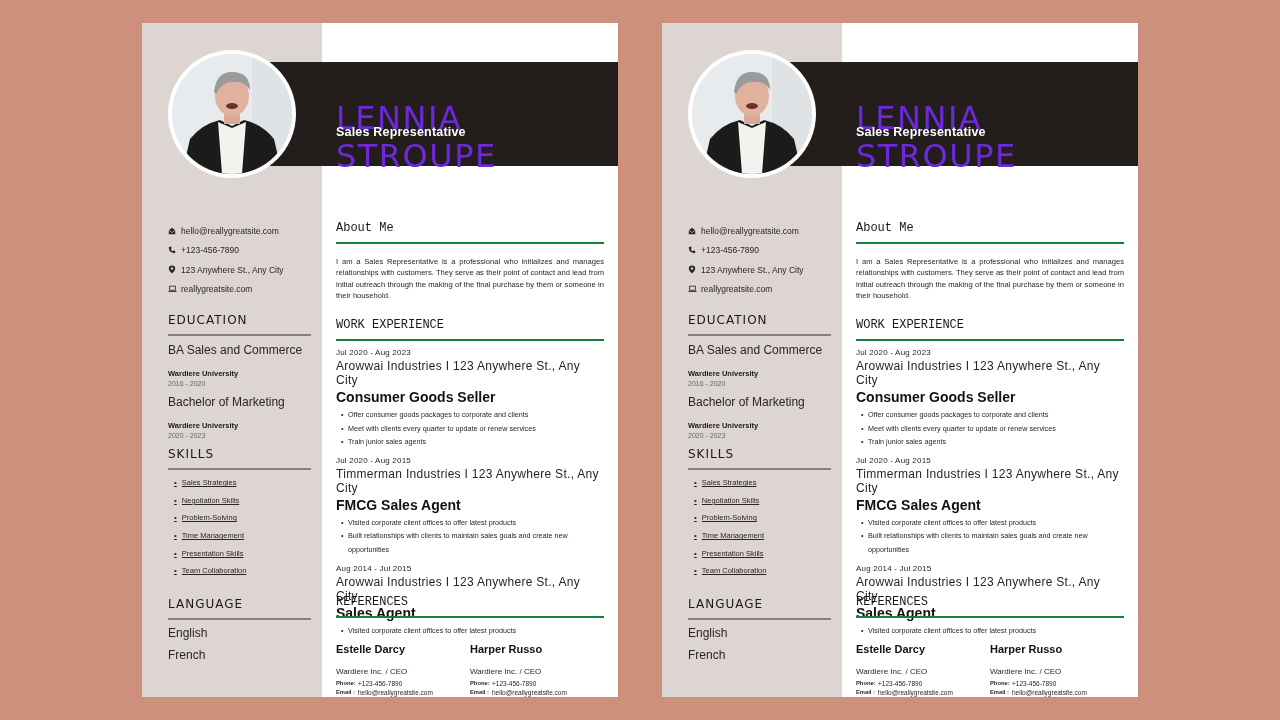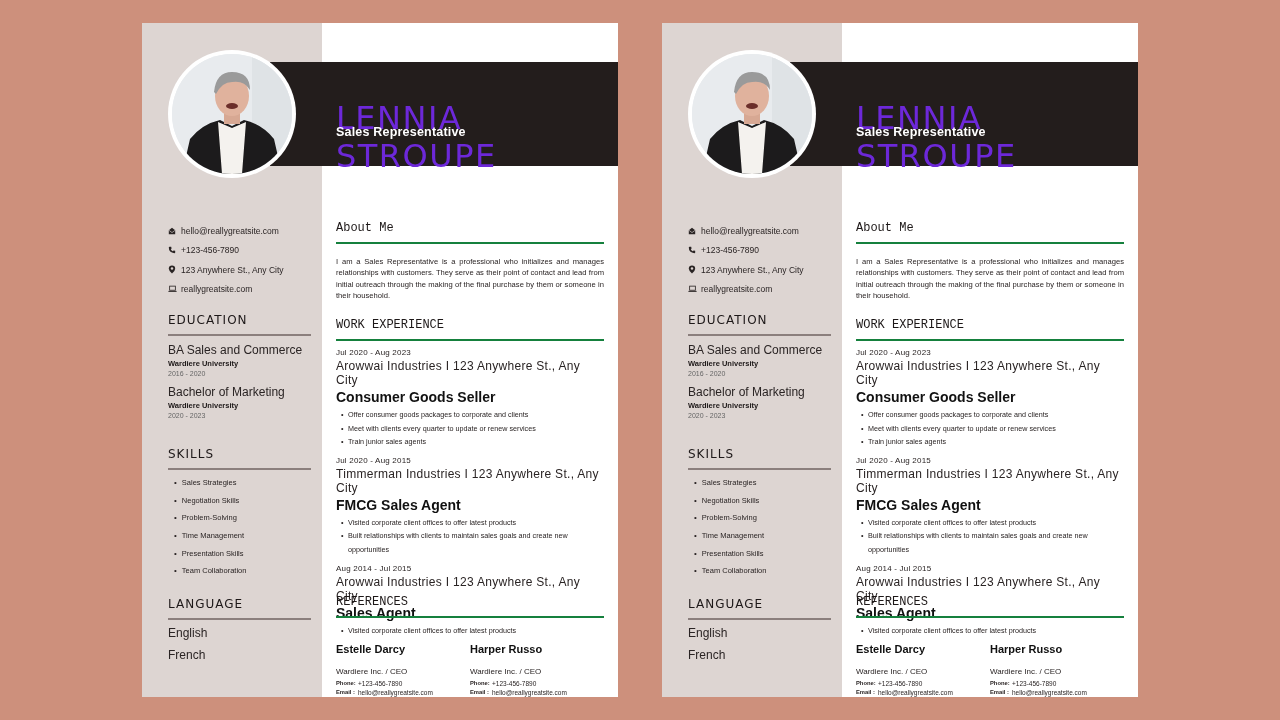--- a/index.html
+++ b/index.html
@@ -25,7 +25,7 @@
   .side-sec { position: absolute; left: 26px; width: 143px; }
   .side-h { font-size: 12px; letter-spacing: 1px; color: #1d1818; font-family: "DejaVu Sans", sans-serif; padding-bottom: 7px; border-bottom: 2px solid #8b7f7d; }
   .edu-degree { font-size: 12px; color: #2a2424; margin-top: 7px; }
-  .edu-school { font-size: 7.5px; font-weight: bold; color: #1d1818; margin-top: 2px; }
+  .edu-school { font-size: 7.5px; font-weight: bold; color: #1d1818; margin-top: 12px; }
   .edu-years { font-size: 7px; color: #666; margin-top: 2px; }
   .skill { font-size: 7.5px; color: #2a2424; height: 17.6px; display: flex; align-items: center; padding-left: 6px; }
   .skill::before { content: "•"; margin-right: 5px; font-size: 8px; }

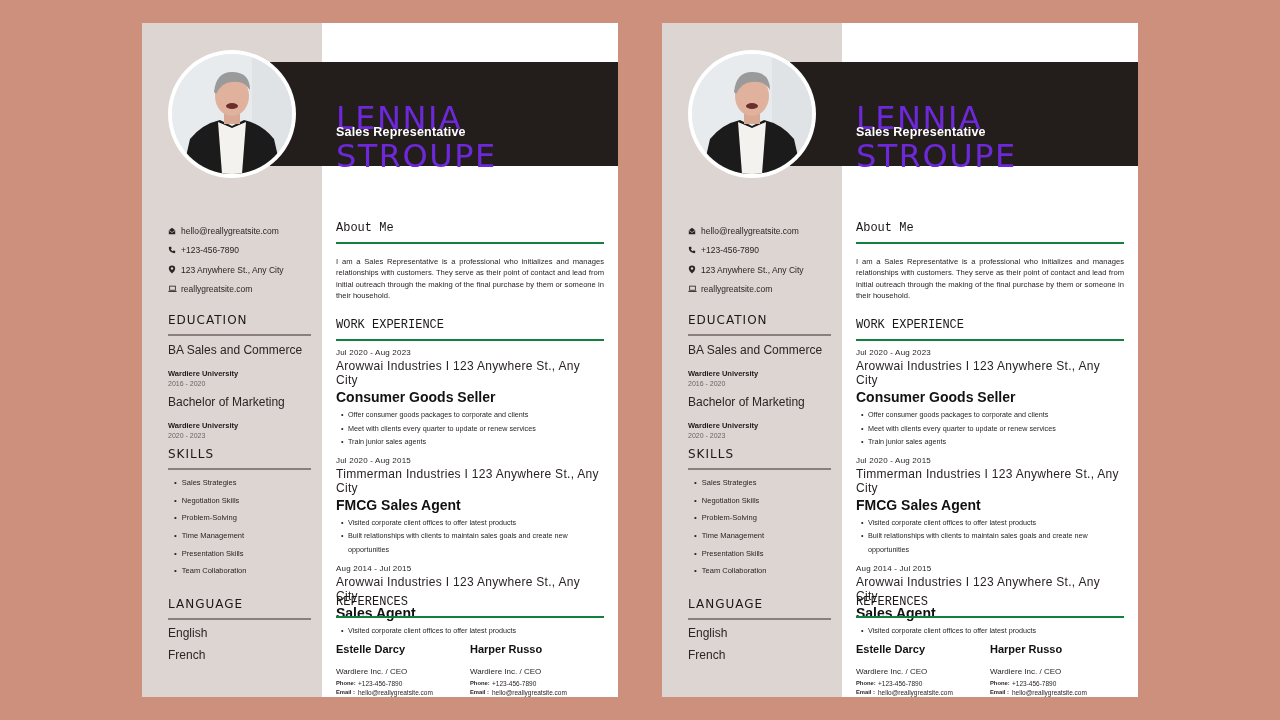--- a/index.html
+++ b/index.html
@@ -27,7 +27,7 @@
   .edu-degree { font-size: 12px; color: #2a2424; margin-top: 7px; }
   .edu-school { font-size: 7.5px; font-weight: bold; color: #1d1818; margin-top: 12px; }
   .edu-years { font-size: 7px; color: #666; margin-top: 2px; }
-  .skill { font-size: 7.5px; color: #2a2424; height: 17.6px; display: flex; align-items: center; padding-left: 6px; }
+  .skill { font-size: 7.5px; color: #2a2424; height: 17.6px; display: flex; align-items: center; padding-left: 6px; text-decoration: underline; }
   .skill::before { content: "•"; margin-right: 5px; font-size: 8px; }
   .lang { font-size: 12px; color: #2a2424; height: 22px; display: flex; align-items: center; }
 

